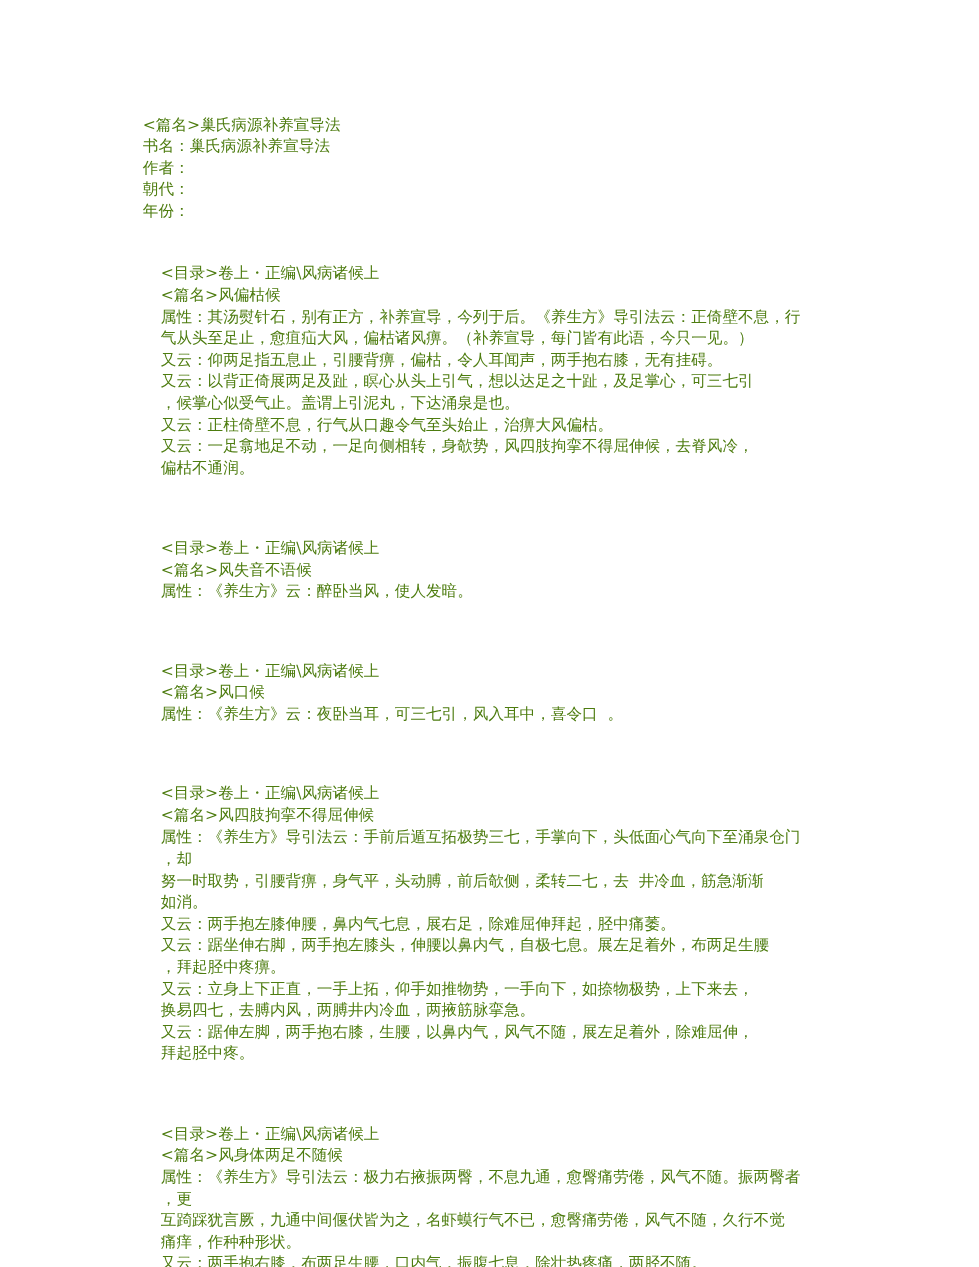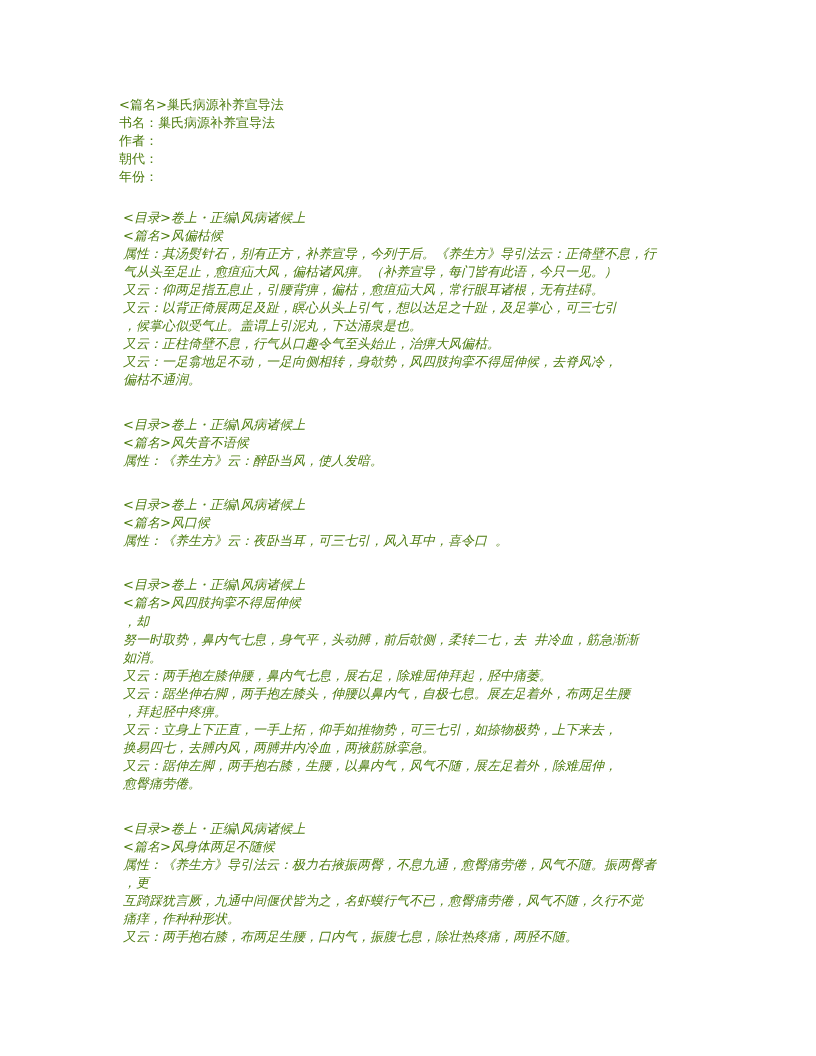--- a/index.html
+++ b/index.html
@@ -16,7 +16,7 @@
   }
   .line { white-space: pre; height: 18.1px; }
   .blank { height: 18.1px; }
-  .section { margin: 4px; font-style: italic; }
+  .section { margin: 15px; }
 </style>
 </head>
 <body>

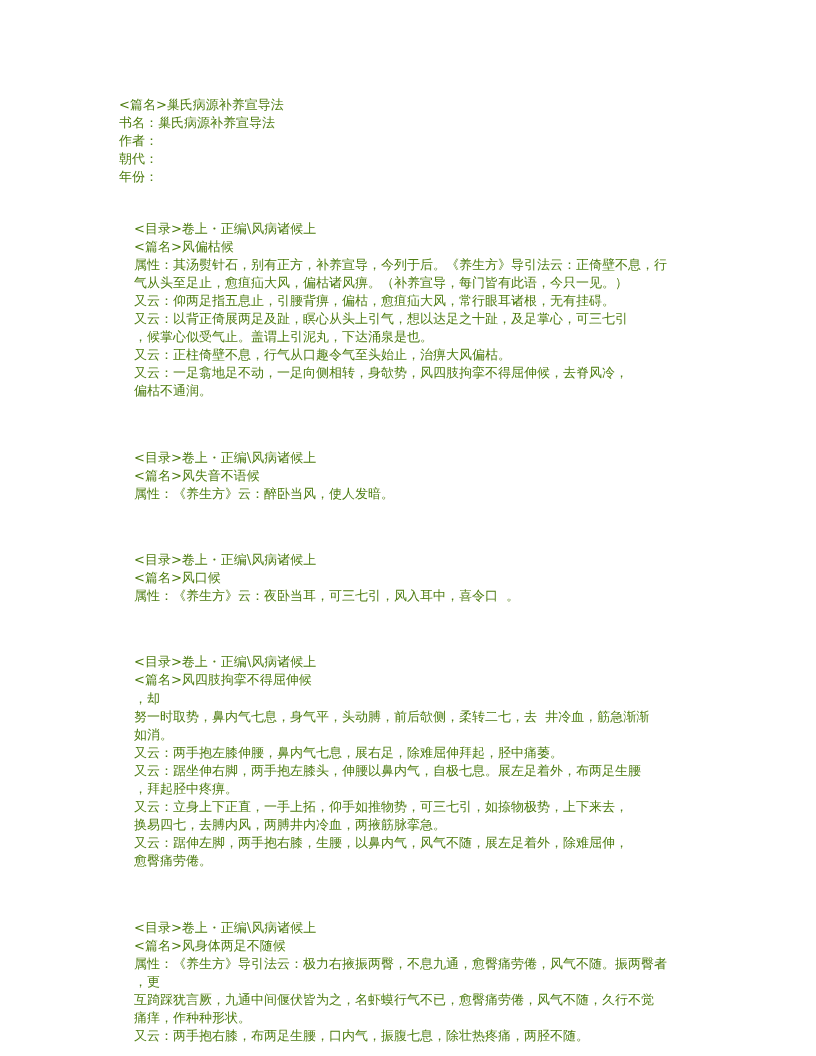--- a/index.html
+++ b/index.html
@@ -36,7 +36,7 @@
     <div class="line">&lt;篇名&gt;风偏枯候</div>
     <div class="line">属性：其汤熨针石，别有正方，补养宣导，今列于后。《养生方》导引法云：正倚壁不息，行</div>
     <div class="line">气从头至足止，愈疽疝大风，偏枯诸风痹。（补养宣导，每门皆有此语，今只一见。）</div>
-    <div class="line">又云：仰两足指五息止，引腰背痹，偏枯，愈疽疝大风，常行眼耳诸根，无有挂碍。</div>
+    <div class="line">又云：仰两足指五息止，引腰背痹，偏枯，令人耳闻声，两手抱右膝，无有挂碍。</div>
     <div class="line">又云：以背正倚展两足及趾，瞑心从头上引气，想以达足之十趾，及足掌心，可三七引</div>
     <div class="line">，候掌心似受气止。盖谓上引泥丸，下达涌泉是也。</div>
     <div class="line">又云：正柱倚壁不息，行气从口趣令气至头始止，治痹大风偏枯。</div>

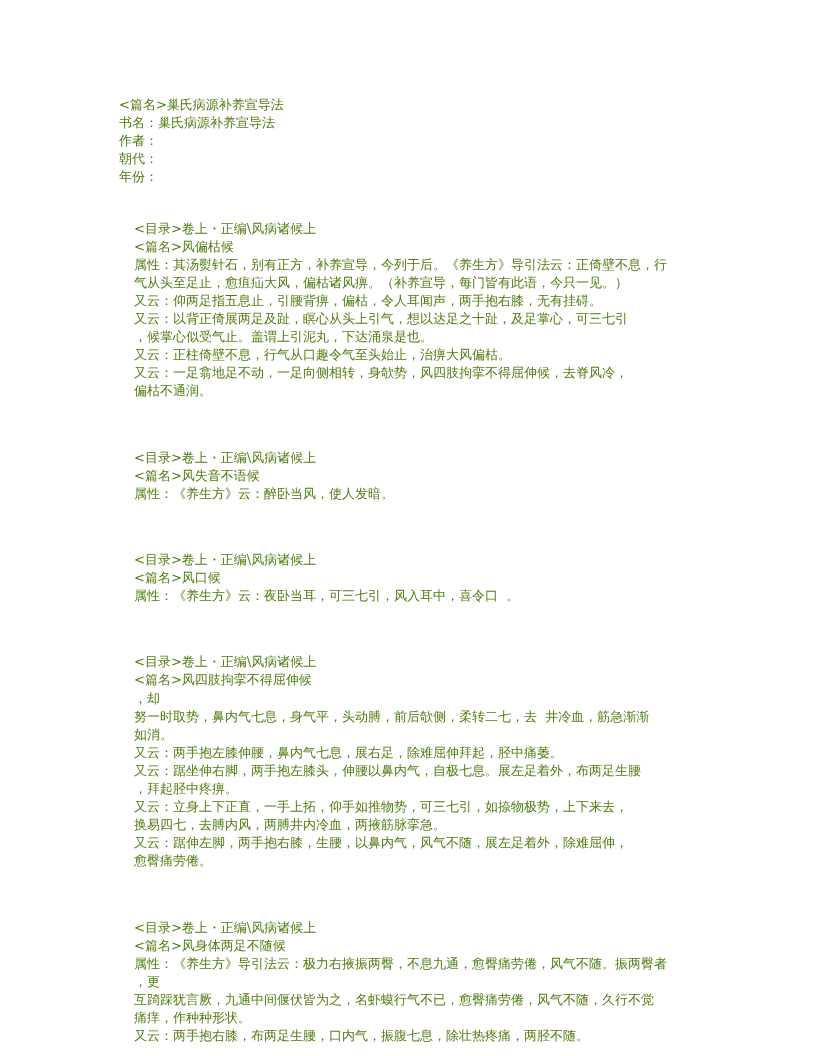--- a/index.html
+++ b/index.html
@@ -62,6 +62,7 @@
   <div class="section">
     <div class="line">&lt;目录&gt;卷上・正编\风病诸候上</div>
     <div class="line">&lt;篇名&gt;风四肢拘挛不得屈伸候</div>
+    <div class="line">属性：《养生方》导引法云：手前后遁互拓极势三七，手掌向下，头低面心气向下至涌泉仓门</div>
     <div class="line">，却</div>
     <div class="line">努一时取势，鼻内气七息，身气平，头动膊，前后欹侧，柔转二七，去  井冷血，筋急渐渐</div>
     <div class="line">如消。</div>

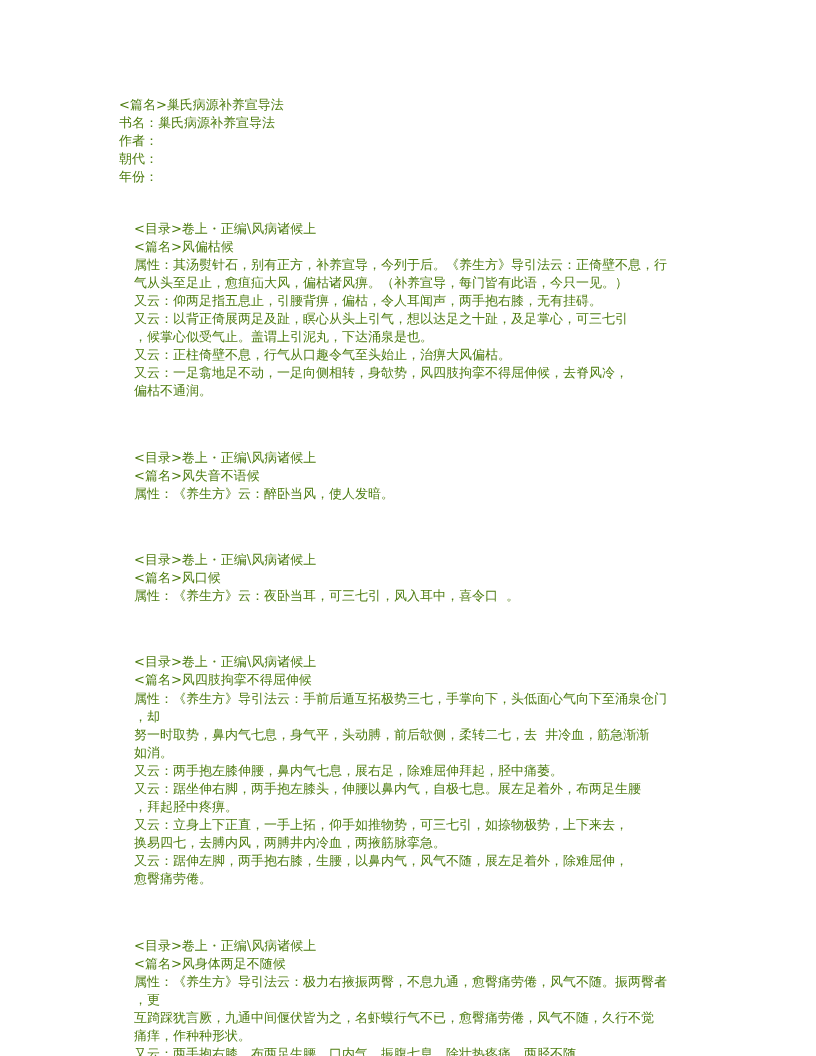--- a/index.html
+++ b/index.html
@@ -64,7 +64,7 @@
     <div class="line">&lt;篇名&gt;风四肢拘挛不得屈伸候</div>
     <div class="line">属性：《养生方》导引法云：手前后遁互拓极势三七，手掌向下，头低面心气向下至涌泉仓门</div>
     <div class="line">，却</div>
-    <div class="line">努一时取势，鼻内气七息，身气平，头动膊，前后欹侧，柔转二七，去  井冷血，筋急渐渐</div>
+    <div class="line">努一时取势，引腰背痹，身气平，头动膊，前后欹侧，柔转二七，去  井冷血，筋急渐渐</div>
     <div class="line">如消。</div>
     <div class="line">又云：两手抱左膝伸腰，鼻内气七息，展右足，除难屈伸拜起，胫中痛萎。</div>
     <div class="line">又云：踞坐伸右脚，两手抱左膝头，伸腰以鼻内气，自极七息。展左足着外，布两足生腰</div>

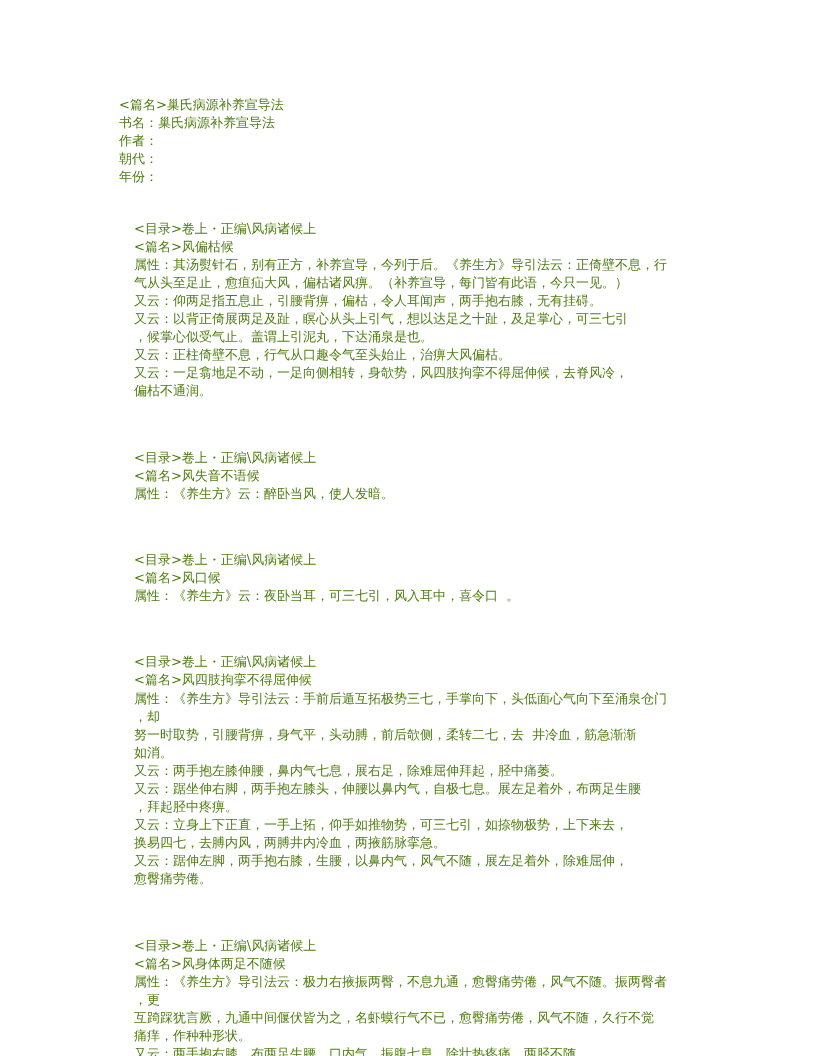--- a/index.html
+++ b/index.html
@@ -69,7 +69,7 @@
     <div class="line">又云：两手抱左膝伸腰，鼻内气七息，展右足，除难屈伸拜起，胫中痛萎。</div>
     <div class="line">又云：踞坐伸右脚，两手抱左膝头，伸腰以鼻内气，自极七息。展左足着外，布两足生腰</div>
     <div class="line">，拜起胫中疼痹。</div>
-    <div class="line">又云：立身上下正直，一手上拓，仰手如推物势，可三七引，如捺物极势，上下来去，</div>
+    <div class="line">又云：立身上下正直，一手上拓，仰手如推物势，一手向下，如捺物极势，上下来去，</div>
     <div class="line">换易四七，去膊内风，两膊井内冷血，两掖筋脉挛急。</div>
     <div class="line">又云：踞伸左脚，两手抱右膝，生腰，以鼻内气，风气不随，展左足着外，除难屈伸，</div>
     <div class="line">愈臀痛劳倦。</div>

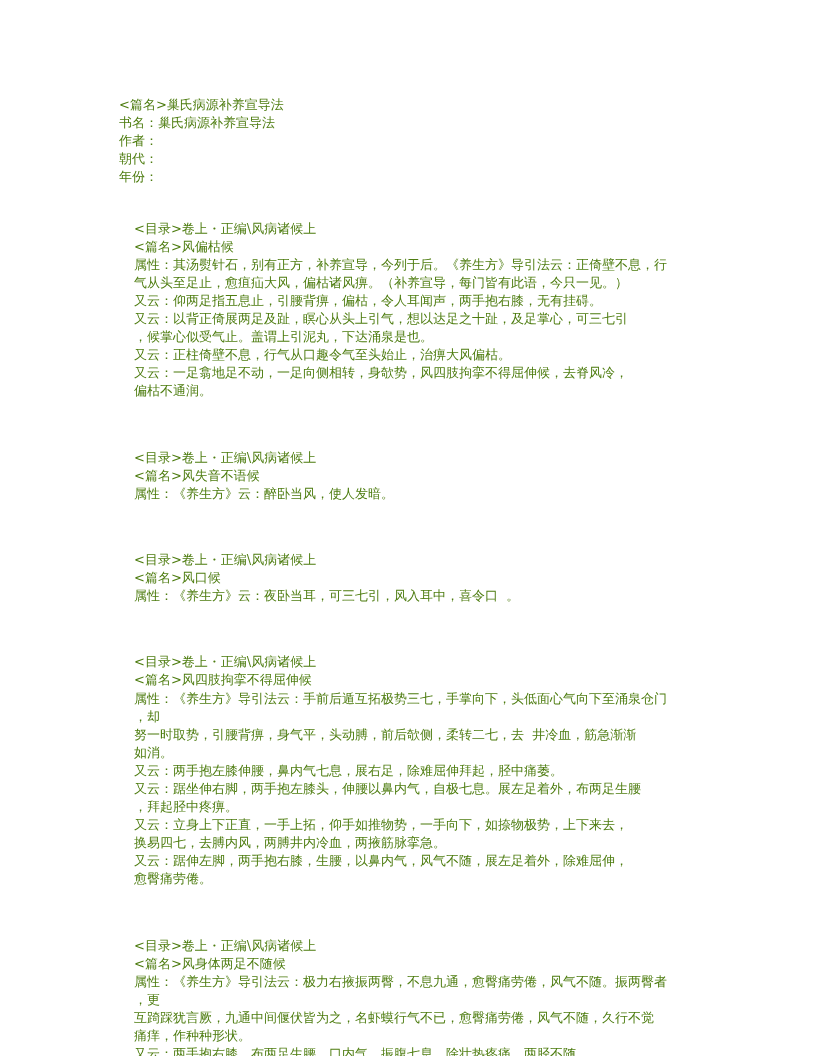--- a/index.html
+++ b/index.html
@@ -72,7 +72,7 @@
     <div class="line">又云：立身上下正直，一手上拓，仰手如推物势，一手向下，如捺物极势，上下来去，</div>
     <div class="line">换易四七，去膊内风，两膊井内冷血，两掖筋脉挛急。</div>
     <div class="line">又云：踞伸左脚，两手抱右膝，生腰，以鼻内气，风气不随，展左足着外，除难屈伸，</div>
-    <div class="line">愈臀痛劳倦。</div>
+    <div class="line">拜起胫中疼。</div>
   </div>
   <div class="blank"></div>
 

